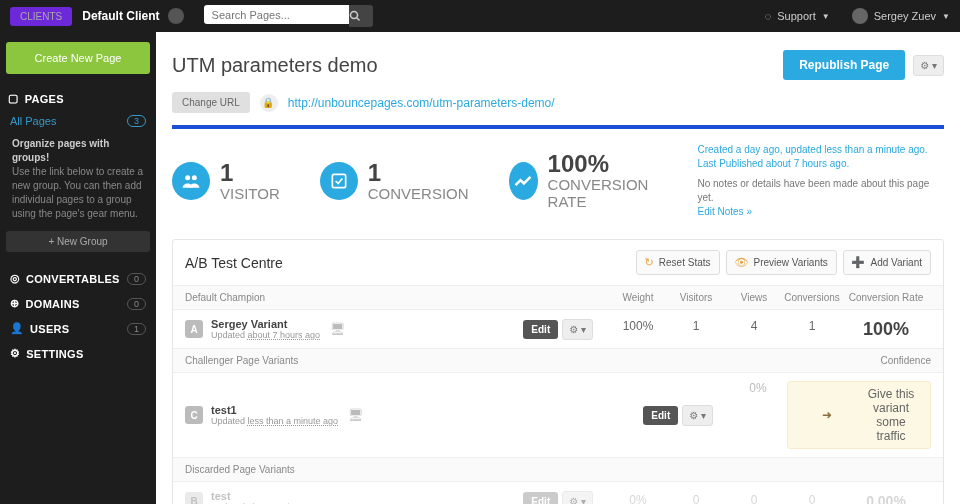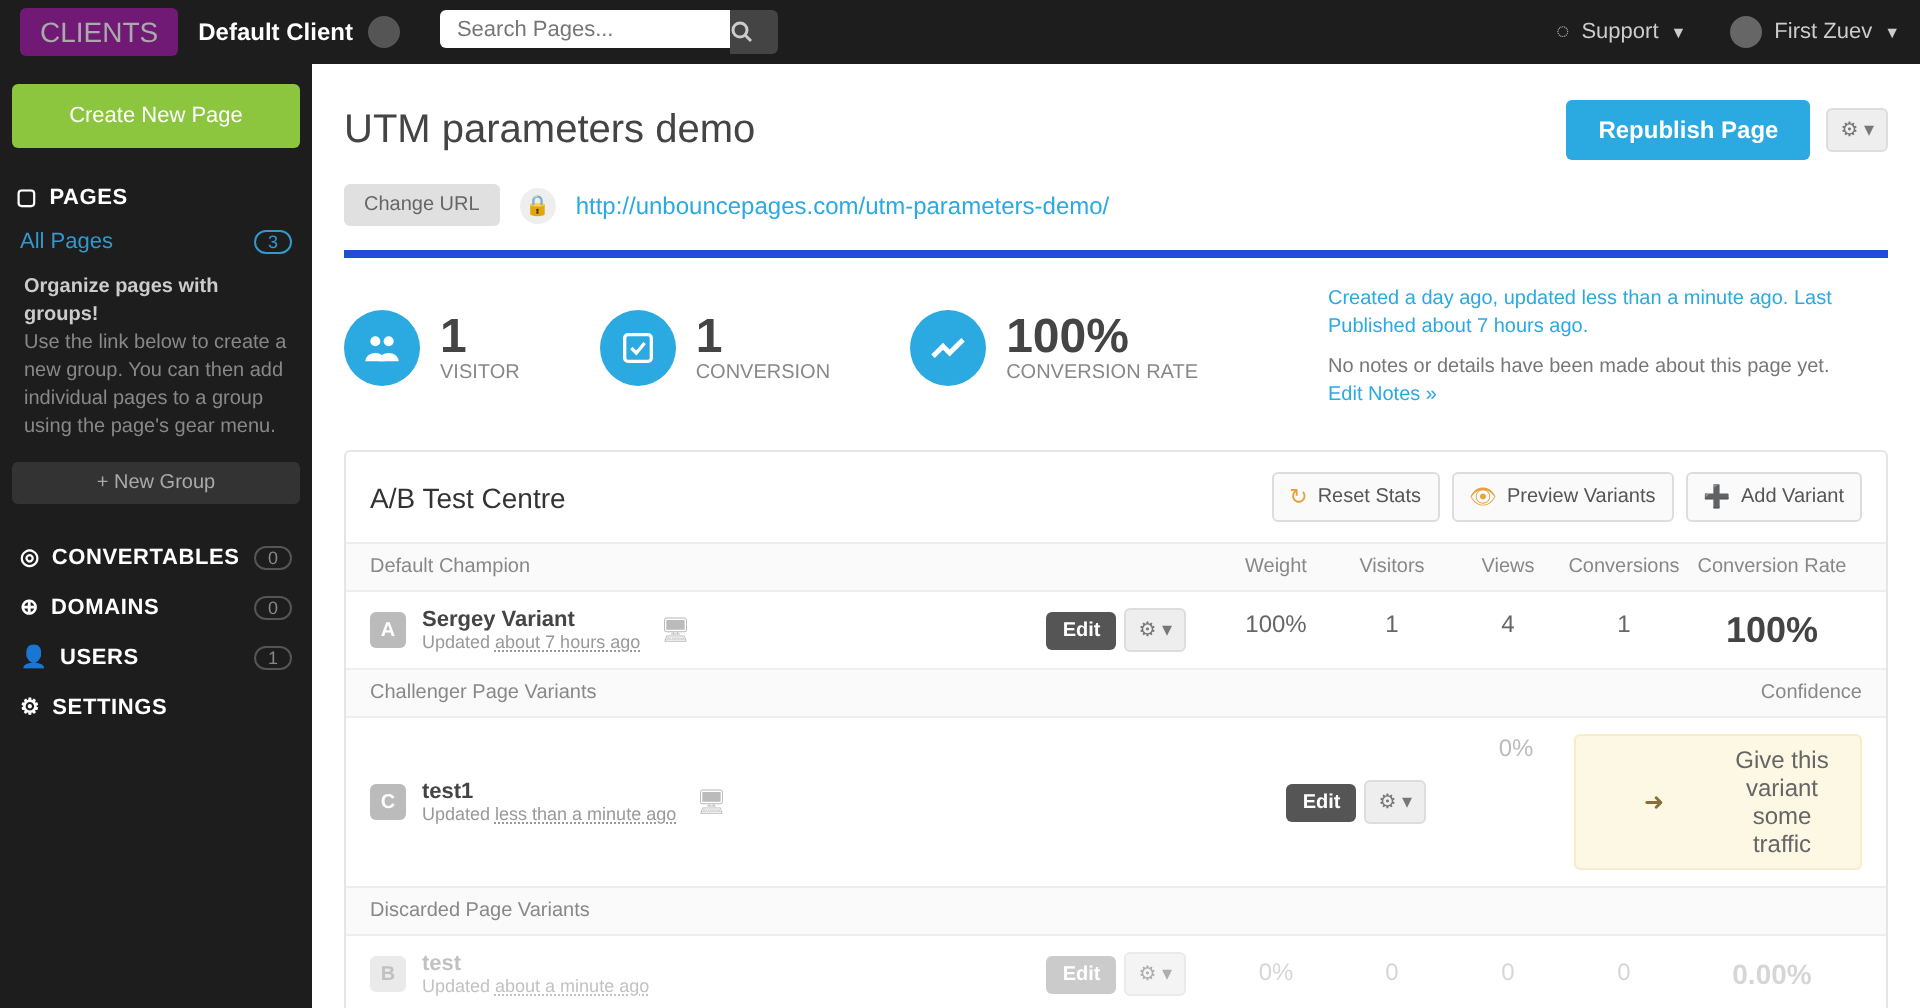--- a/index.html
+++ b/index.html
@@ -6,7 +6,7 @@
 body{background:#f5f5f5;font-size:12px;color:#333;width:960px;height:504px;overflow:hidden}
 a{text-decoration:none}
 .topbar{height:32px;background:#1d1d1d;display:flex;align-items:center;padding:0 10px;color:#ccc}
-.clients-btn{background:#701a75;padding:4px 10px;border-radius:3px;font-size:14px;color:#aaa;cursor:pointer}
+.clients-btn{background:#6d28d9;padding:4px 10px;border-radius:3px;font-size:10px;color:#aaa;cursor:pointer}
 .client-name{margin-left:10px;font-weight:600;color:#fff}
 .avatar-sm{width:16px;height:16px;border-radius:50%;background:#555;margin-left:8px;display:inline-block}
 .search-wrap{margin-left:20px;display:flex}

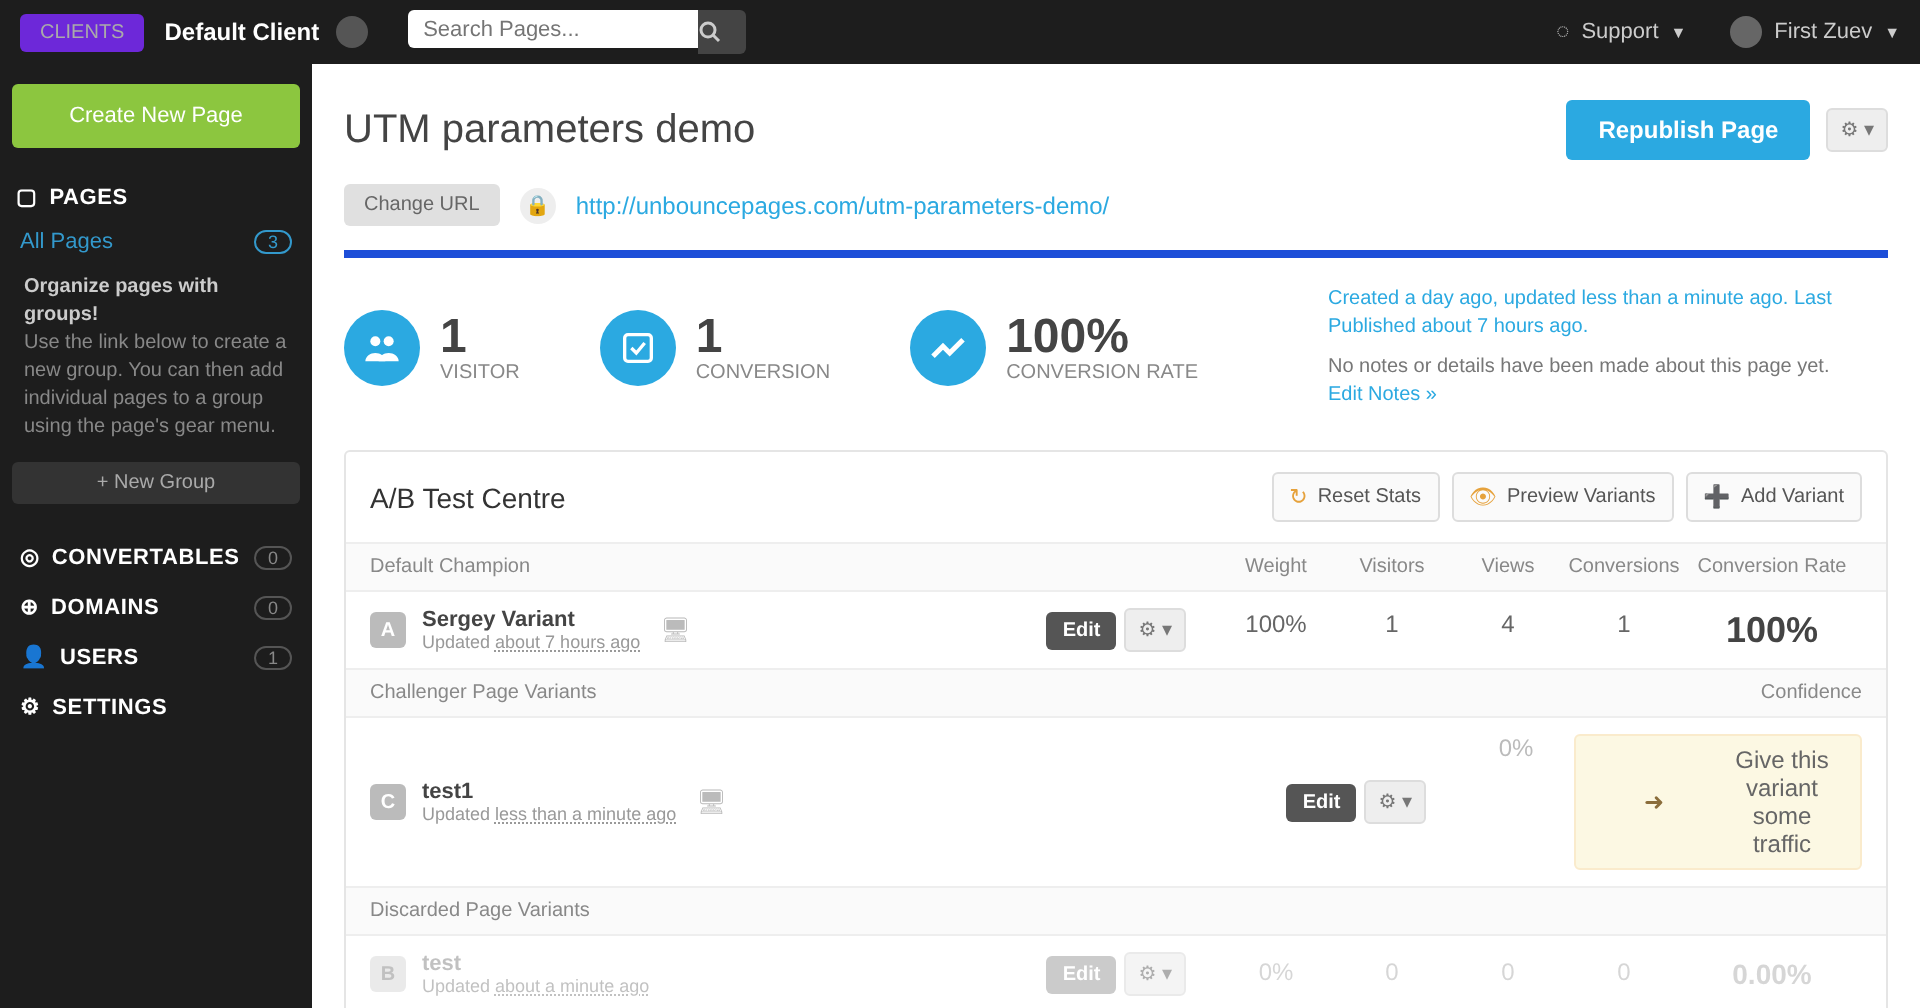--- a/index.html
+++ b/index.html
@@ -97,7 +97,7 @@
     </div>
     <div class="tr-item">
       <span class="avatar-sm" style="background:#666"></span>
-      <span>First Zuev</span>
+      <span>Sergey Zuev</span>
       <span class="caret">▼</span>
     </div>
   </div>

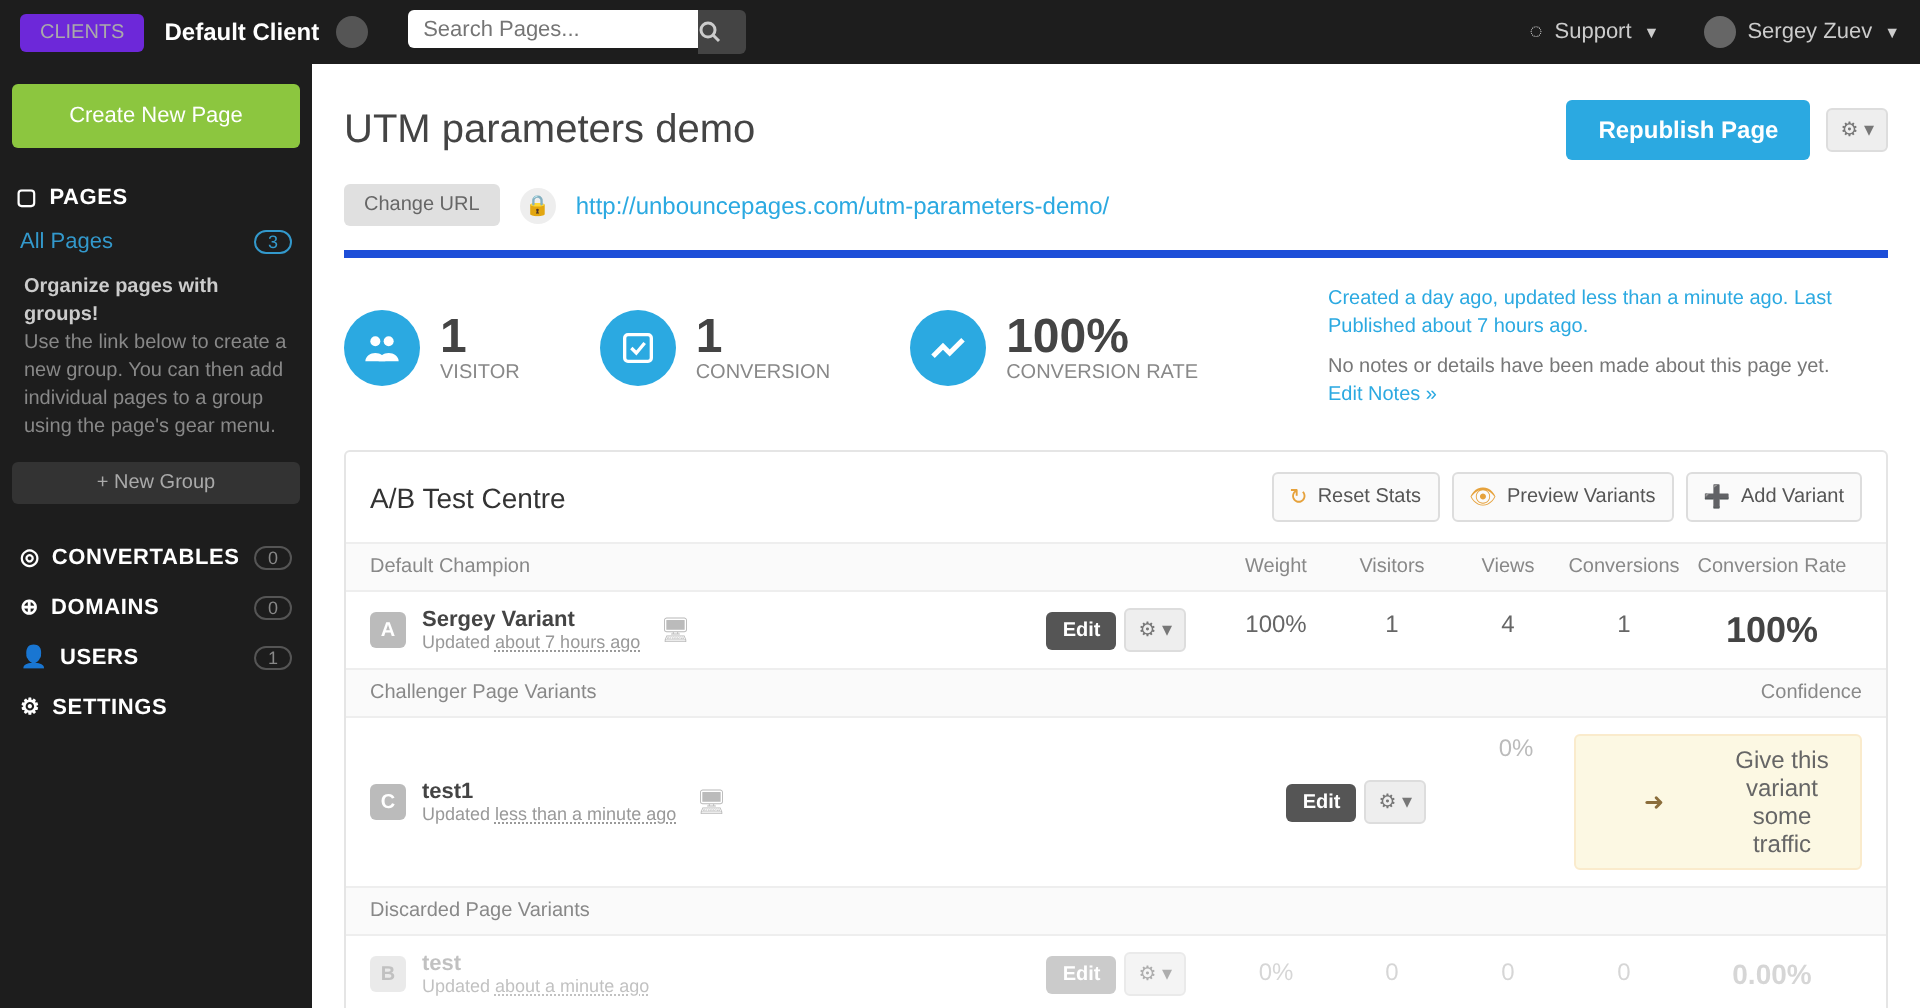--- a/index.html
+++ b/index.html
@@ -41,7 +41,7 @@
 .stat{display:flex;align-items:center;gap:10px}
 .stat-ic{width:38px;height:38px;border-radius:50%;background:#2ba9e1;display:flex;align-items:center;justify-content:center;color:#fff}
 .stat-num{font-size:24px;font-weight:600;color:#444;line-height:1}
-.stat-lab{font-size:10px;color:#888}
+.stat-lab{font-size:15px;color:#888}
 .meta-col{margin-left:auto;max-width:280px;font-size:10px;color:#888;line-height:1.4}
 .meta-col a{color:#2ba9e1}
 .panel{border:1px solid #e5e5e5;border-radius:3px;margin-top:6px}

